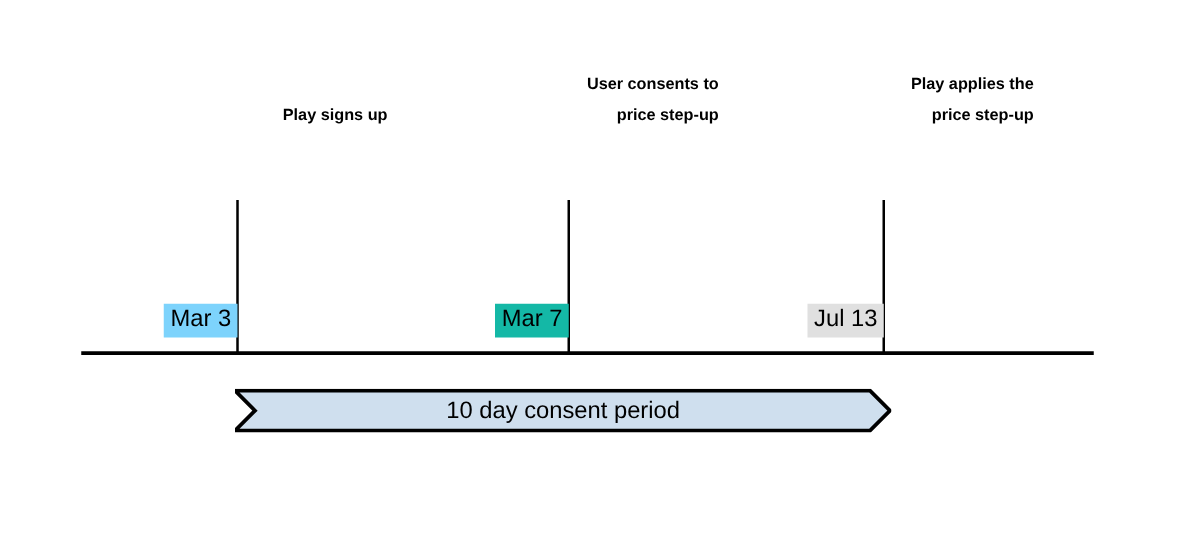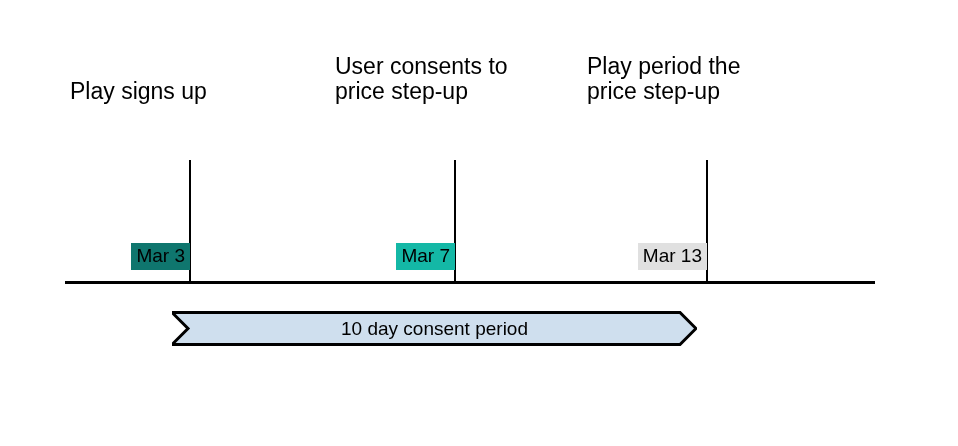--- a/index.html
+++ b/index.html
@@ -51,11 +51,12 @@
     left: 50%;
     transform: translateX(-50%);
     width: 240px;
-    text-align: left;
-    font-size: 23px;
+    text-align: right;
+    font-size: 13px;
     line-height: 25px;
     white-space: pre-line;
     color: #000000;
+    font-weight: bold;
   }
   .event-label-holder {
     position: absolute;

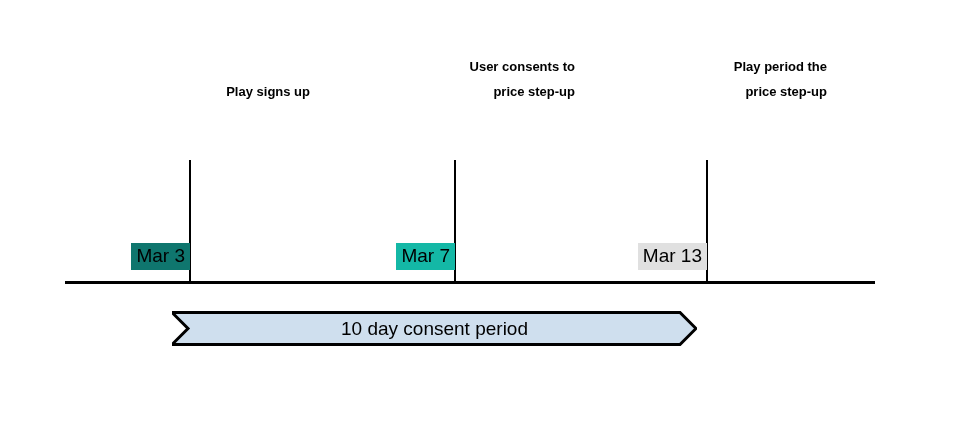--- a/index.html
+++ b/index.html
@@ -131,7 +131,7 @@
   <div class="event" style="left:707px;">
     <div class="event-tick" style="background: rgb(0, 0, 0);"></div>
     <div class="event-label-holder">
-      <div class="event-label">Play period the
+      <div class="event-label">Play applies the
 price step-up</div>
     </div>
     <div class="date-chip" style="background: rgb(224, 224, 224);">Mar 13</div>

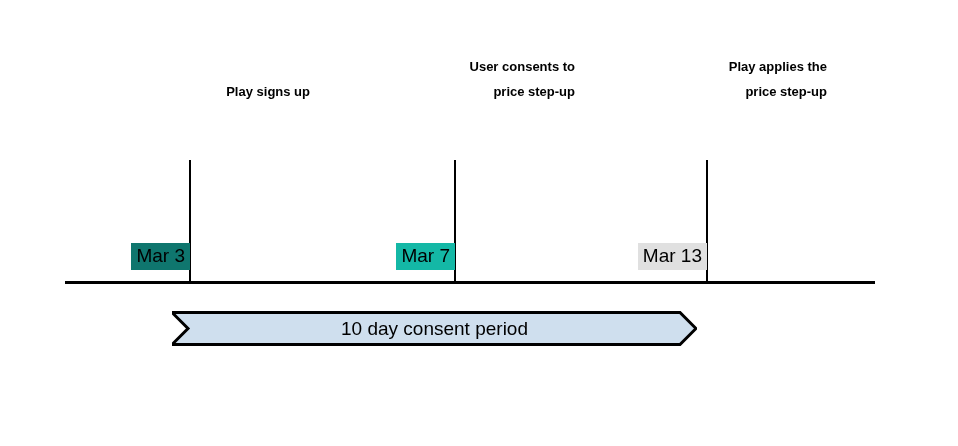--- a/index.html
+++ b/index.html
@@ -116,7 +116,7 @@
     <div class="event-label-holder">
       <div class="event-label">Play signs up</div>
     </div>
-    <div class="date-chip" style="background: #0f766e;">Mar 3</div>
+    <div class="date-chip" style="background: #7dd3fc;">Mar 3</div>
   </div>
 
   <div class="event" style="left:455px;">

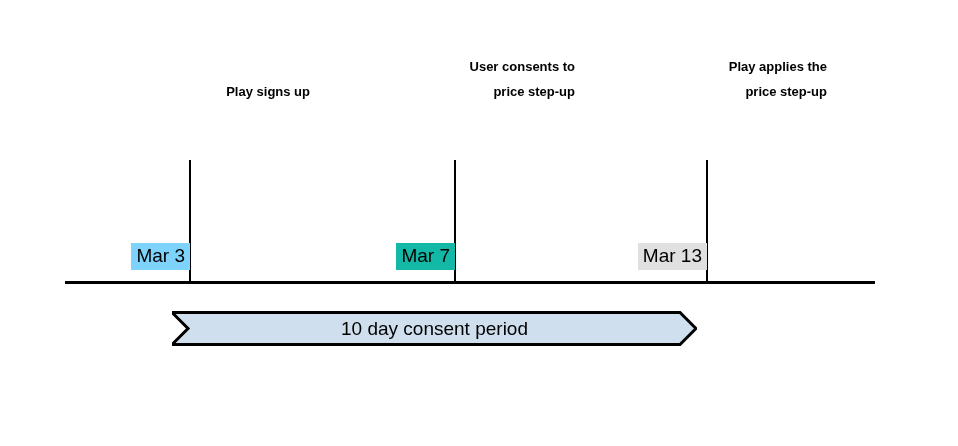--- a/index.html
+++ b/index.html
@@ -134,7 +134,7 @@
       <div class="event-label">Play applies the
 price step-up</div>
     </div>
-    <div class="date-chip" style="background: rgb(224, 224, 224);">Mar 13</div>
+    <div class="date-chip" style="background: rgb(224, 224, 224);">Jul 13</div>
   </div>
 
   <div class="period-banner">

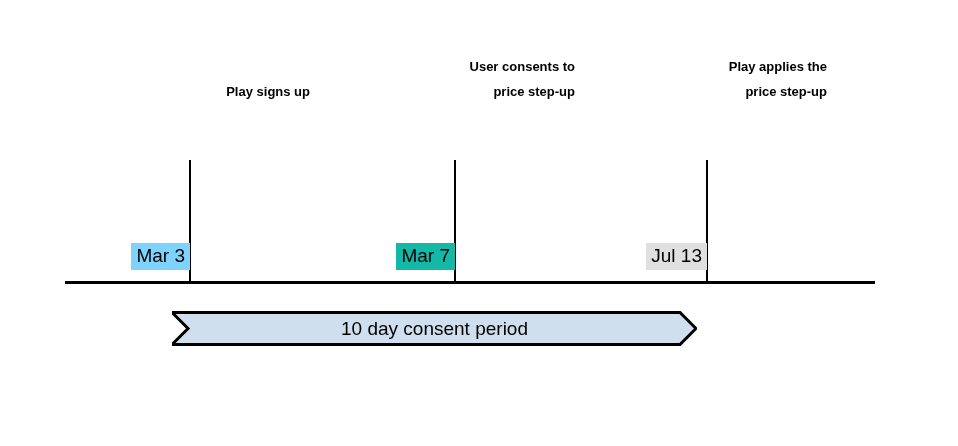--- a/index.html
+++ b/index.html
@@ -80,7 +80,7 @@
   
   .period-banner {
     position: absolute;
-    left: 172px;
+    left: 188px;
     top: 311px;
     width: 525px;
     height: 35px;

